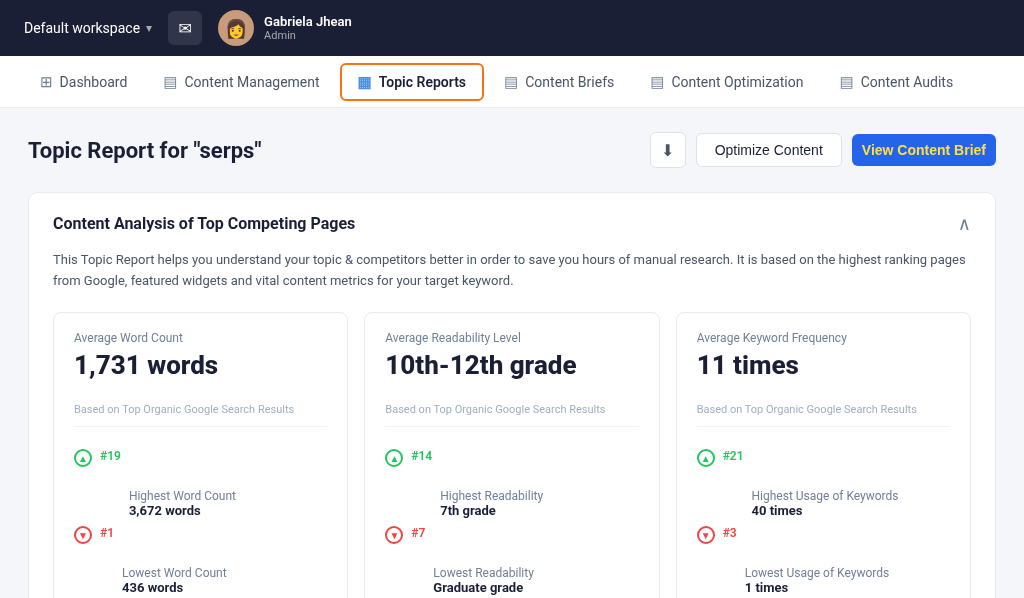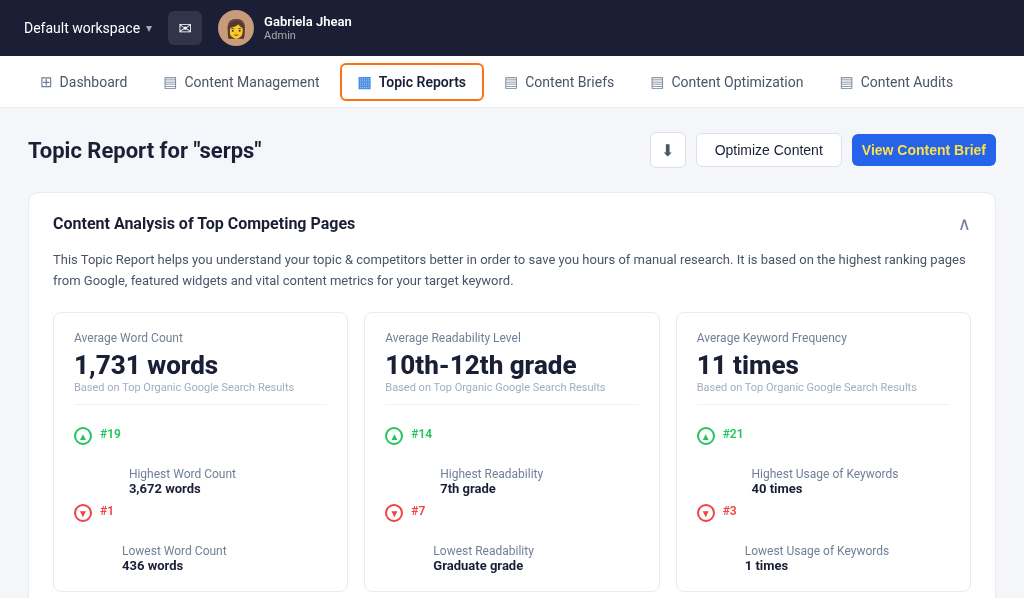--- a/index.html
+++ b/index.html
@@ -223,7 +223,7 @@
       font-size: 26px;
       font-weight: 800;
       color: #1a1f36;
-      margin-bottom: 2px;
+      margin-bottom: 24px;
       line-height: 1.1;
     }
     .metric-source {

